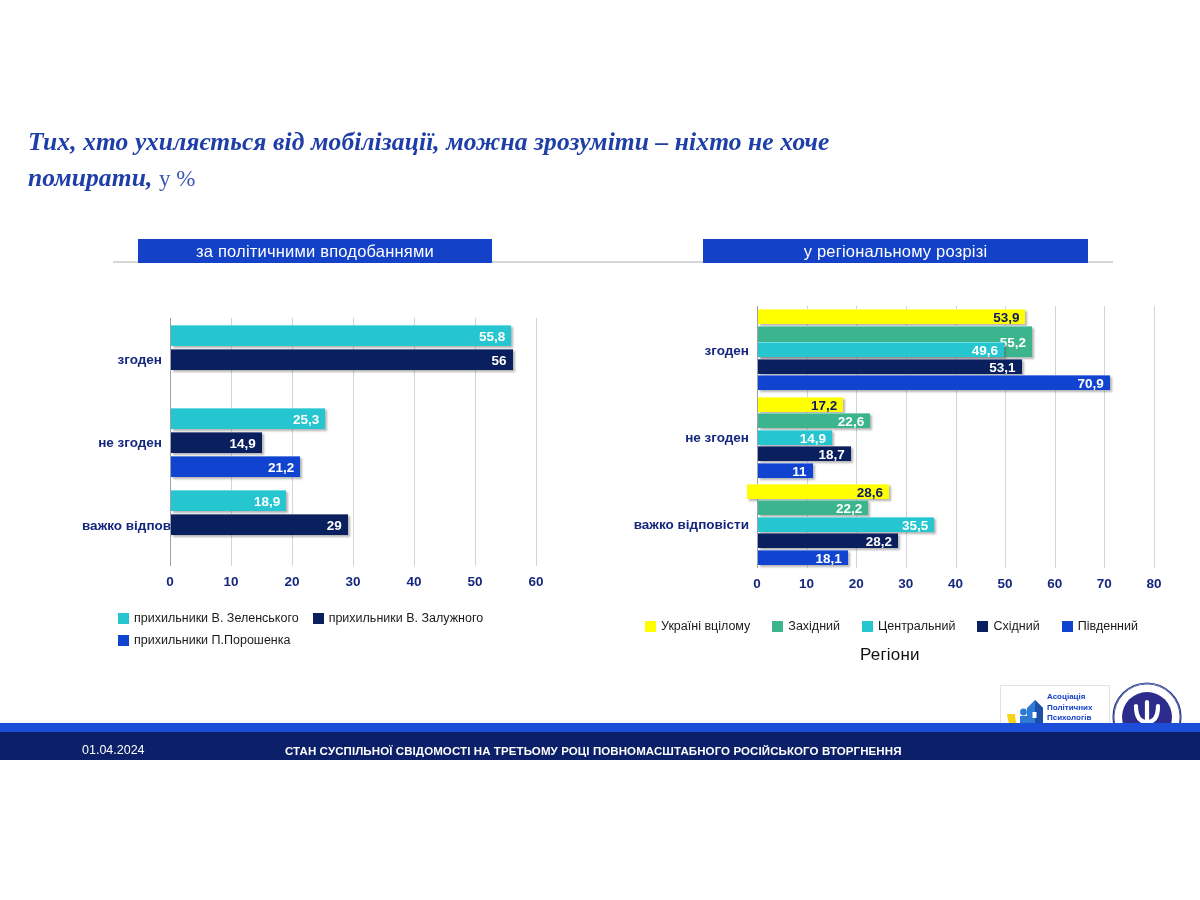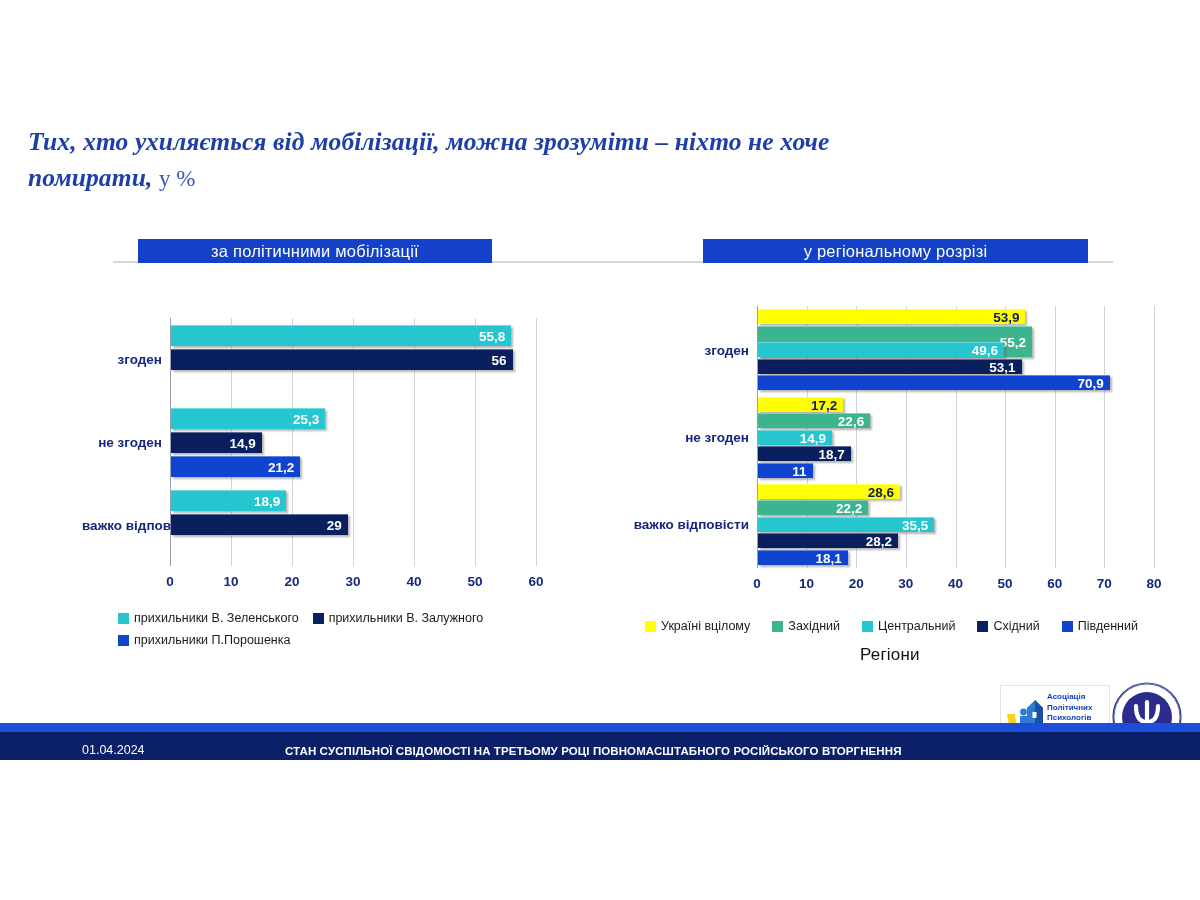--- a/index.html
+++ b/index.html
@@ -229,7 +229,7 @@
   </div>
 
   <div class="head-rule left"></div>
-  <div class="panel-head left">за політичними мобілізації</div>
+  <div class="panel-head left">за політичними вподобаннями</div>
   <div class="panel-head right">у регіональному розрізі</div>
 
   <div class="chart left">

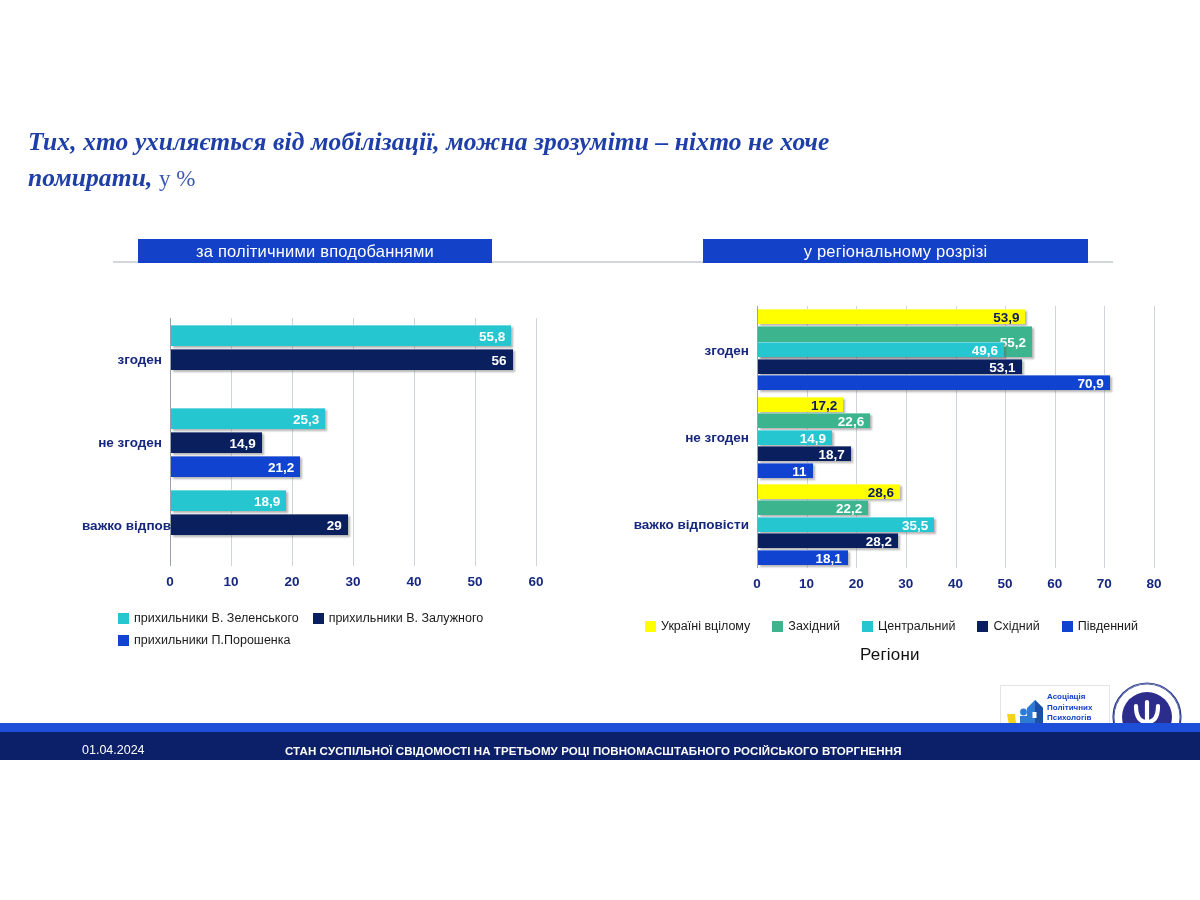--- a/index.html
+++ b/index.html
@@ -328,7 +328,7 @@
           <span class="val light">11</span>
         </div>
         <div class="cat-label" style="width: 144px; left: 0px; top: 232.333px;">важко відповісти</div>
-        <div class="bar" style="left: 153px; top: 191.833px; width: 141.928px; height: 15px; background: rgb(255, 255, 0);">
+        <div class="bar" style="left: 142px; top: 191.833px; width: 141.928px; height: 15px; background: rgb(255, 255, 0);">
           <span class="val dark">28,6</span>
         </div>
         <div class="bar" style="left: 153px; top: 208.333px; width: 110.167px; height: 15px; background: rgb(60, 181, 143);">

